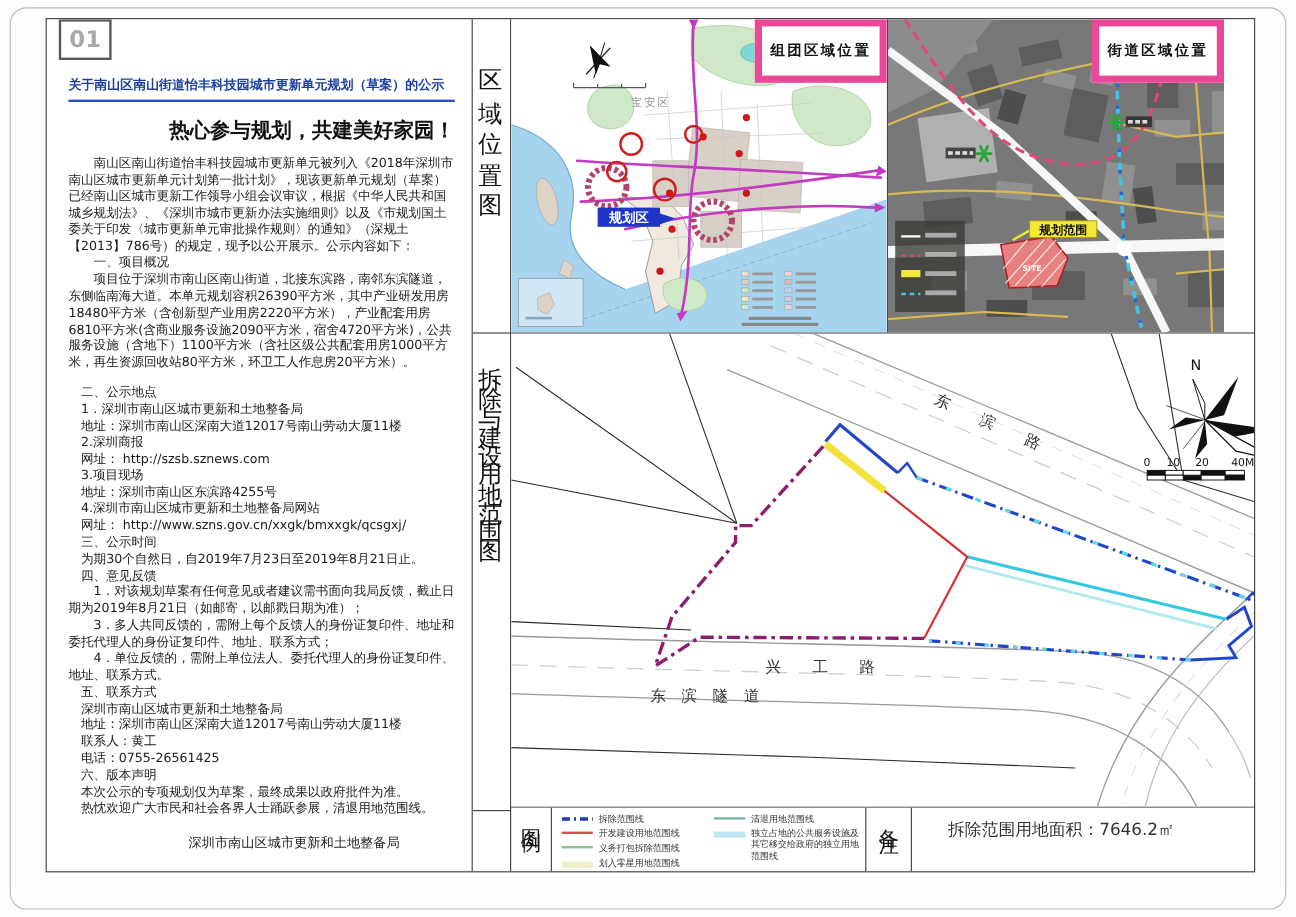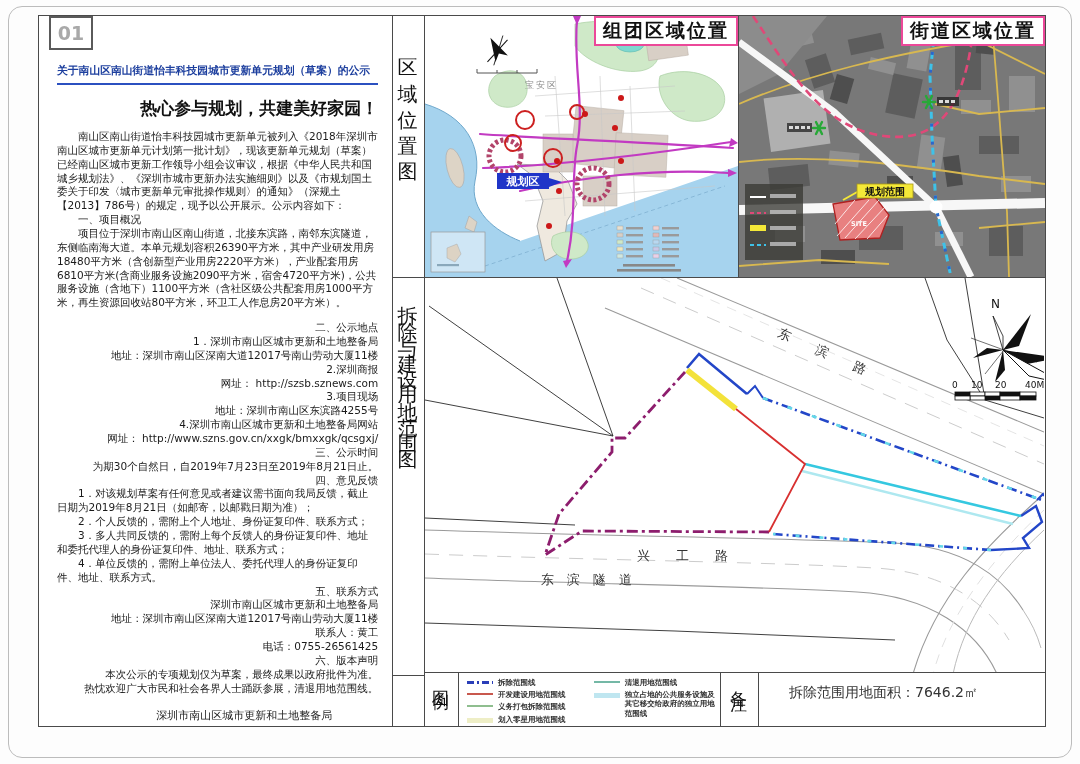--- a/index.html
+++ b/index.html
@@ -55,8 +55,8 @@
   .cell-cluster{width:314px;border-right:1px solid #4a4a4a;}
   .cell-street{width:306px;}
   .map-badge{
-    position:absolute;top:0;right:0;background:#fff;border:2px solid #ec4899;
-    font-size:19px;font-weight:bold;letter-spacing:2px;padding:0 7px;z-index:5;color:#111;
+    position:absolute;top:0;right:0;background:#fff;border:6px solid #ec4899;
+    font-size:12px;font-weight:bold;letter-spacing:2px;padding:12px 7px;z-index:5;color:#111;
   }
   .site-cell{height:398px;border-bottom:1px solid #4a4a4a;box-sizing:border-box;position:relative;overflow:hidden;}
   

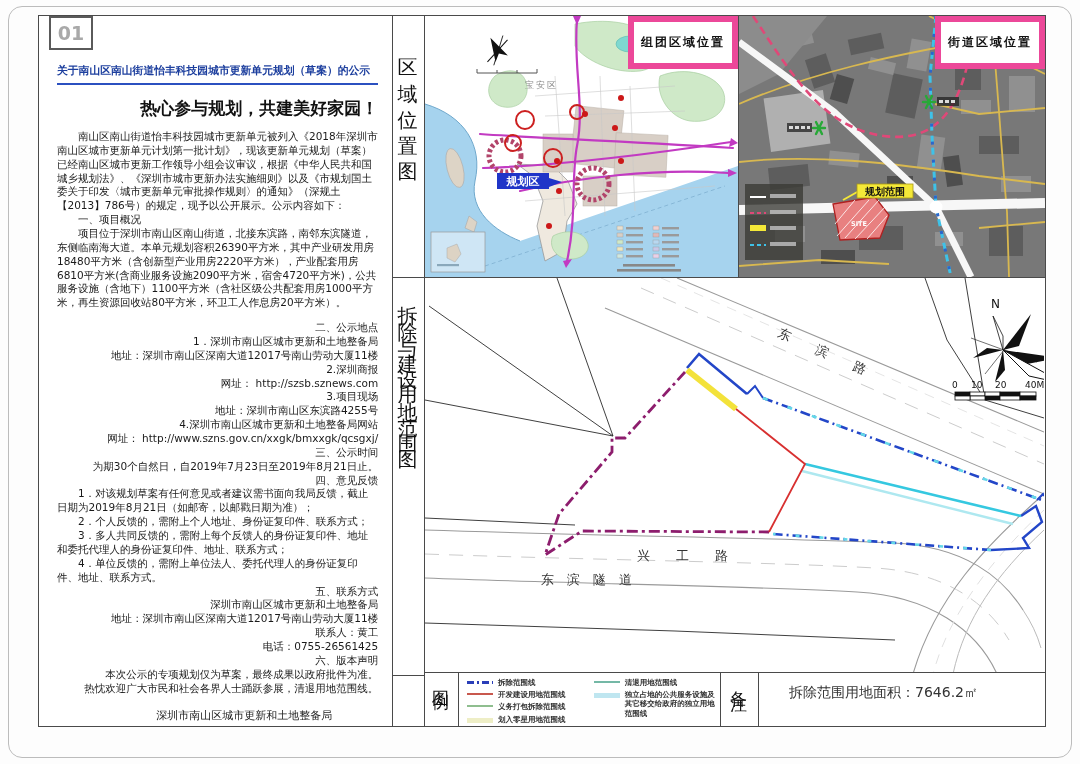--- a/index.html
+++ b/index.html
@@ -53,7 +53,7 @@
   .maps-row{height:262px;display:flex;border-bottom:1px solid #4a4a4a;box-sizing:border-box;}
   .map-cell{position:relative;box-sizing:border-box;overflow:hidden;}
   .cell-cluster{width:314px;border-right:1px solid #4a4a4a;}
-  .cell-street{width:306px;}
+  .cell-street{width:280px;}
   .map-badge{
     position:absolute;top:0;right:0;background:#fff;border:6px solid #ec4899;
     font-size:12px;font-weight:bold;letter-spacing:2px;padding:12px 7px;z-index:5;color:#111;

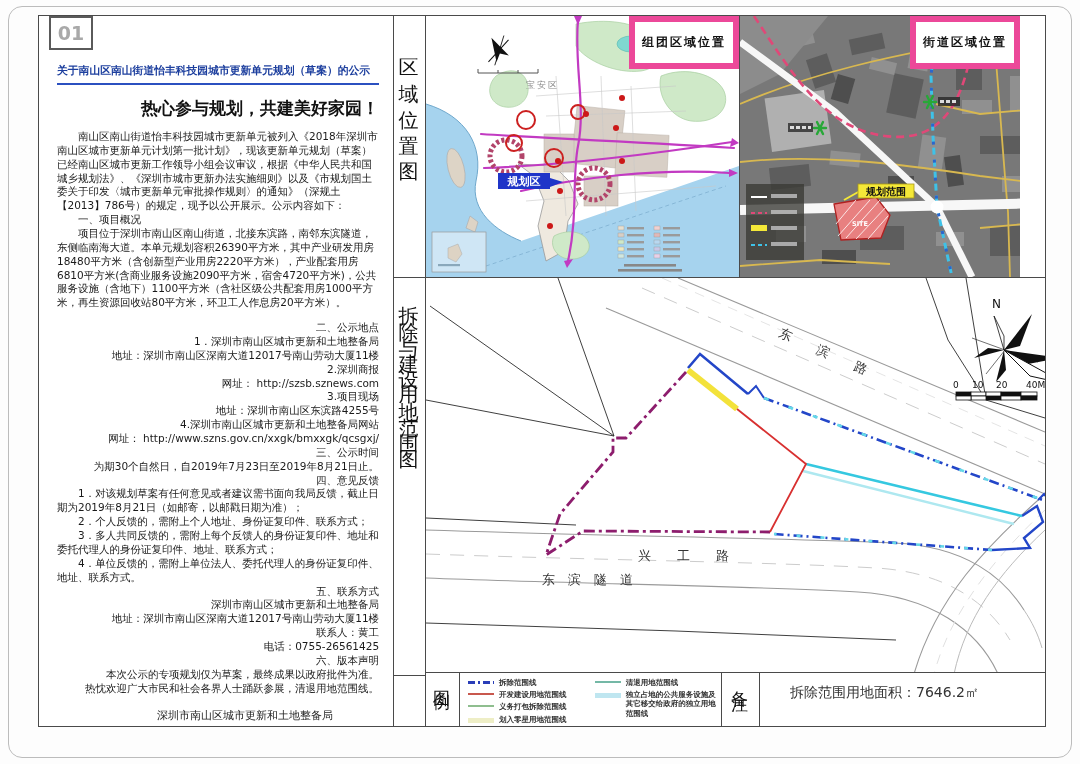--- a/index.html
+++ b/index.html
@@ -32,7 +32,7 @@
   .n-body{font-size:10.5px;line-height:1.32;color:#1a1a1a;}
   .n-body p{margin:0;}
   .indent{text-indent:2em;}
-  .list1{padding-left:1em;text-align:right;}
+  .list1{padding-left:1em;}
   .gap{margin-top:11px !important;}
   .sign-block{margin:12px 24px 0 auto;width:220px;text-align:center;font-size:11px;line-height:1.7;}
   

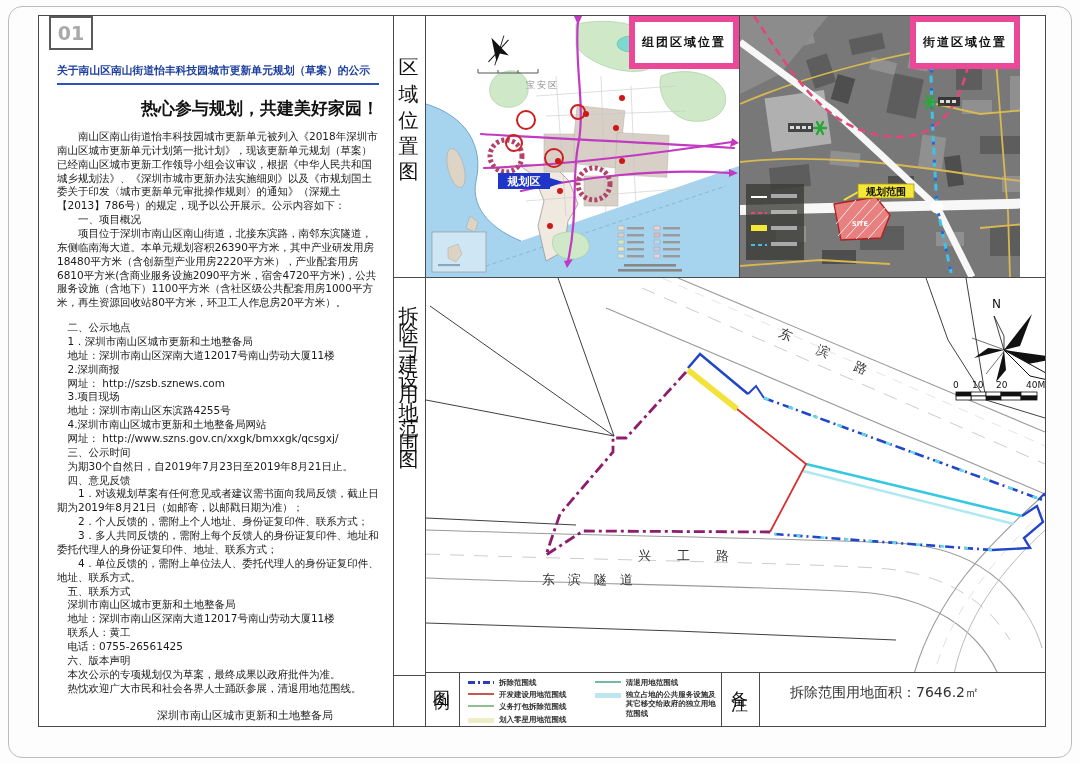--- a/index.html
+++ b/index.html
@@ -125,7 +125,6 @@
 
         <p class="bline indent">1．对该规划草案有任何意见或者建议需书面向我局反馈，截止日期为2019年8月21日（如邮寄，以邮戳日期为准）；</p>
 
-        <p class="bline indent">2．个人反馈的，需附上个人地址、身份证复印件、联系方式；</p>
 
         <p class="bline indent">3．多人共同反馈的，需附上每个反馈人的身份证复印件、地址和委托代理人的身份证复印件、地址、联系方式；</p>
 

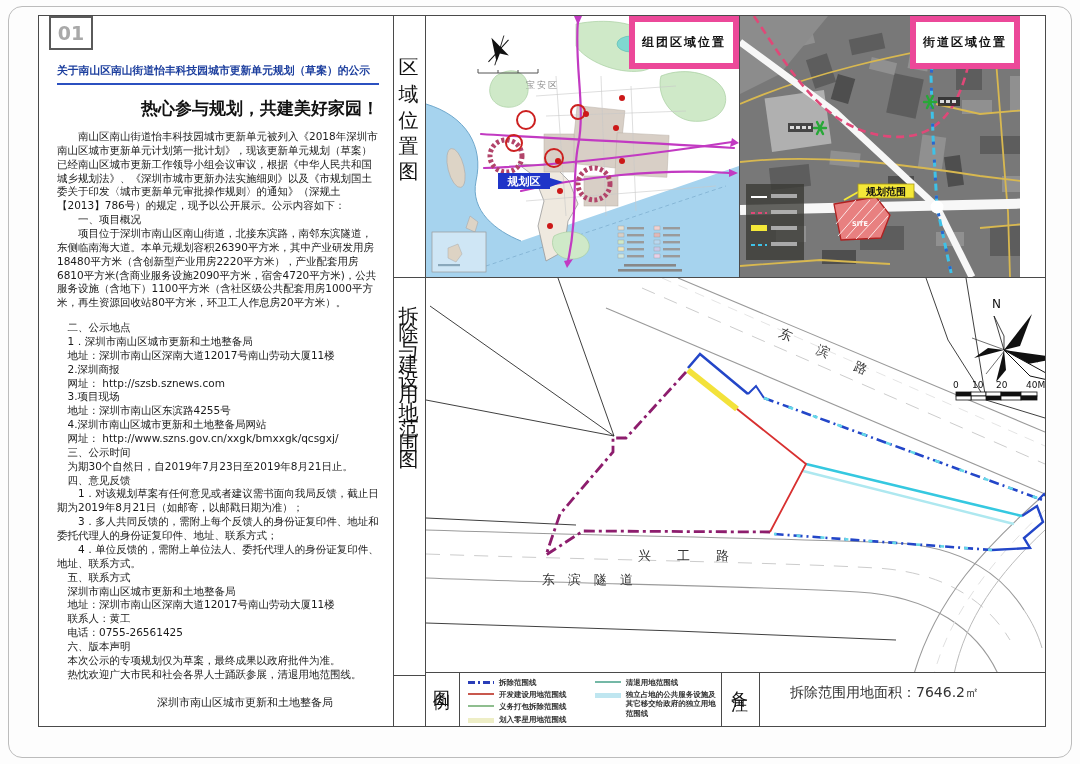--- a/index.html
+++ b/index.html
@@ -64,7 +64,7 @@
   .legend-row>div{box-sizing:border-box;}
   .lg-label,.nt-label{width:34px;border-right:1px solid #4a4a4a;display:flex;justify-content:center;}
   .nt-label{width:38px;}
-  .lg-body{width:262px;border-right:1px solid #4a4a4a;padding:5px 4px 2px 8px;display:flex;gap:20px;font-weight:bold;}
+  .lg-body{width:262px;border-right:1px solid #4a4a4a;padding:5px 4px 2px 8px;display:flex;gap:20px;}
   .nt-body{flex:1;padding:8px 8px 0 30px;font-size:14px;line-height:1.7;color:#333;}
   .lg-col{display:flex;flex-direction:column;gap:3px;}
   .lg-col1{width:112px;}

